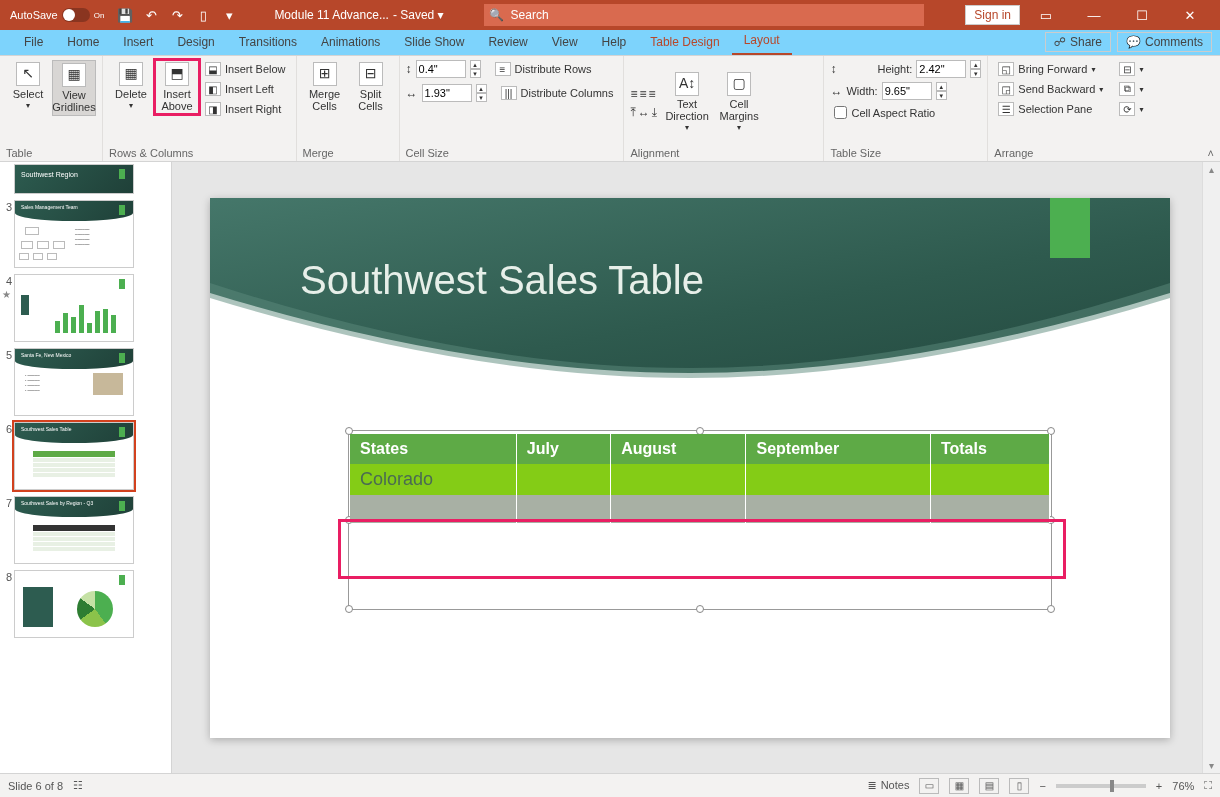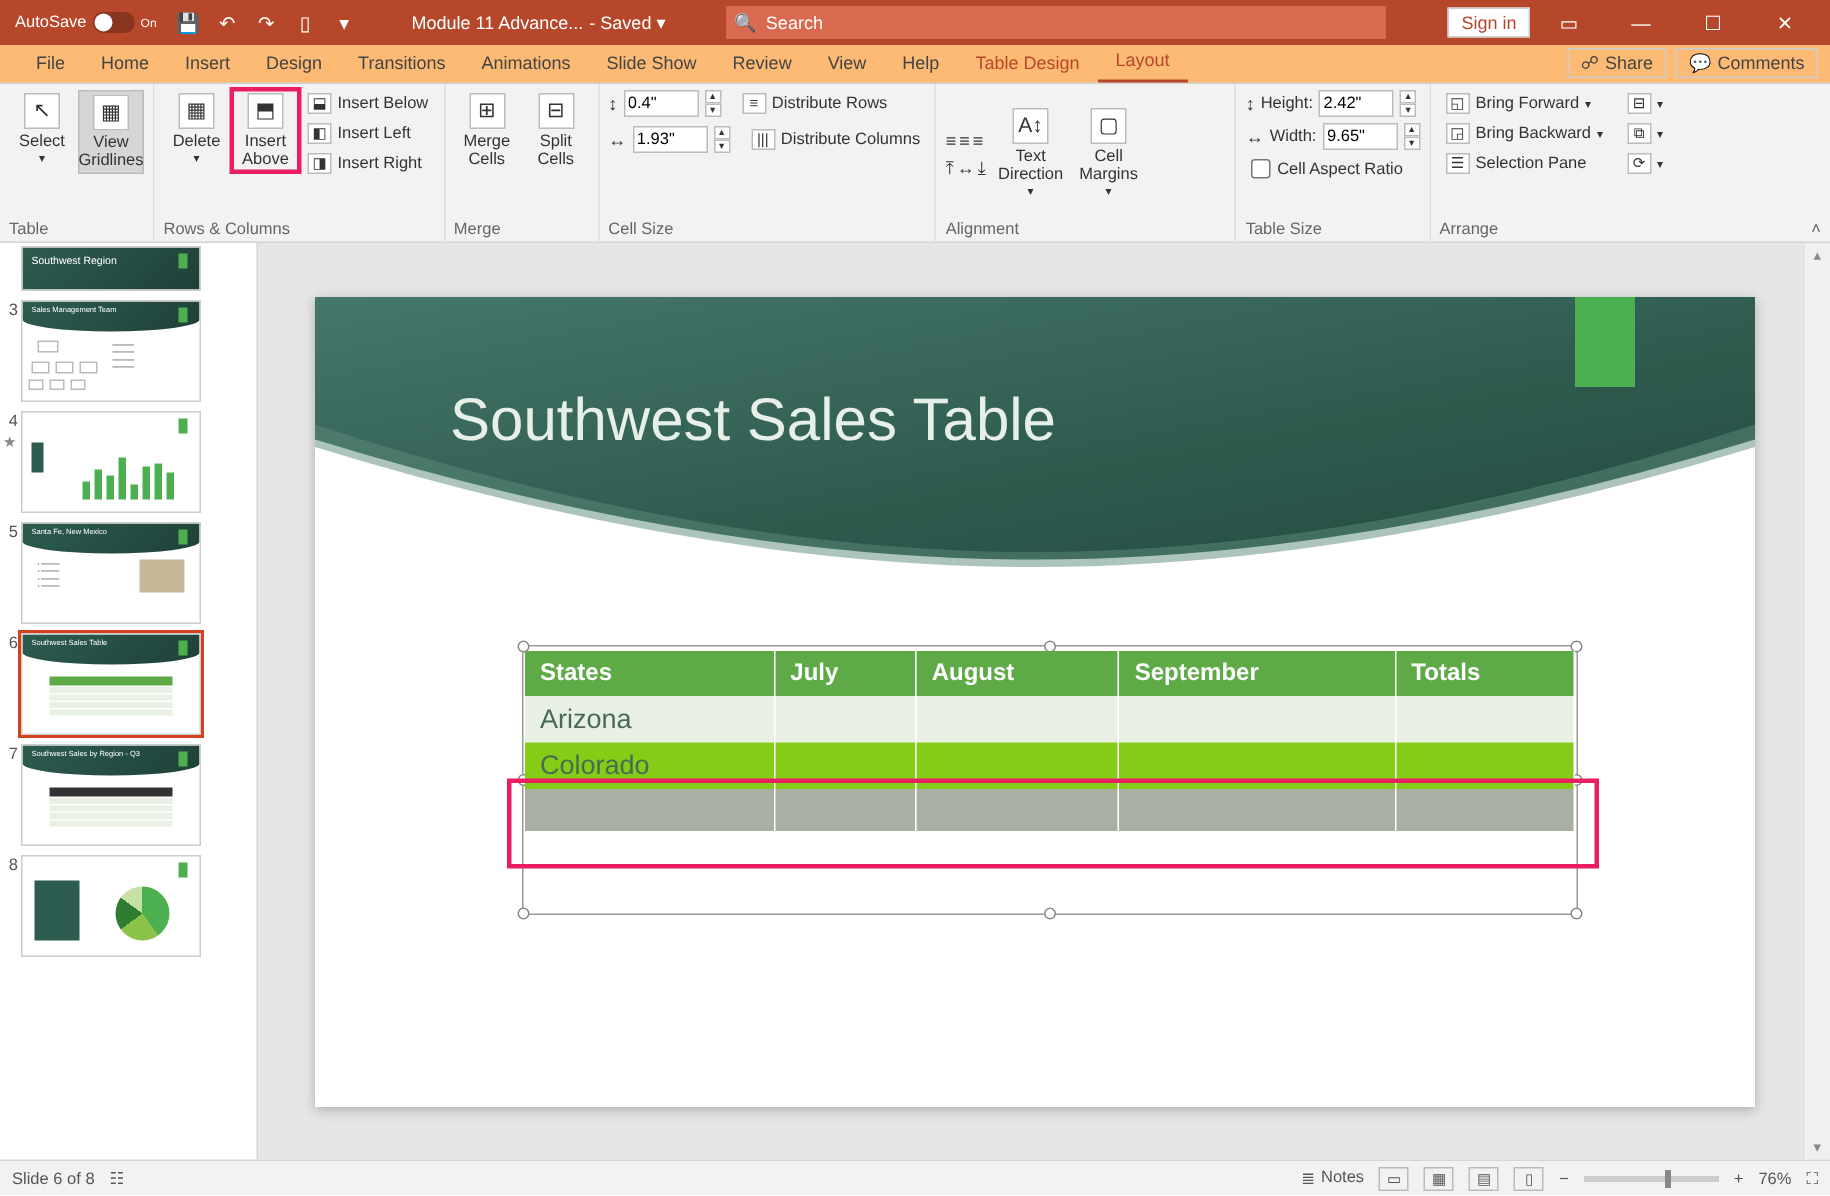--- a/index.html
+++ b/index.html
@@ -20,7 +20,7 @@
   .winbtn { width: 44px; height: 30px; display: flex; align-items: center; justify-content: center; font-size: 13px; }
 
   
-  .tabs { background: #fdba74; height: 26px; display: flex; align-items: flex-end; gap: 0; border-bottom: 1px solid #d4d4d4; padding-left: 12px; }
+  .tabs { background: #7dd3fc; height: 26px; display: flex; align-items: flex-end; gap: 0; border-bottom: 1px solid #d4d4d4; padding-left: 12px; }
   .tab { padding: 4px 12px 6px; font-size: 12px; color: #444; }
   .tab.context { color: #B7472A; }
   .tab.active { color: #B7472A; border-bottom: 2px solid #B7472A; }

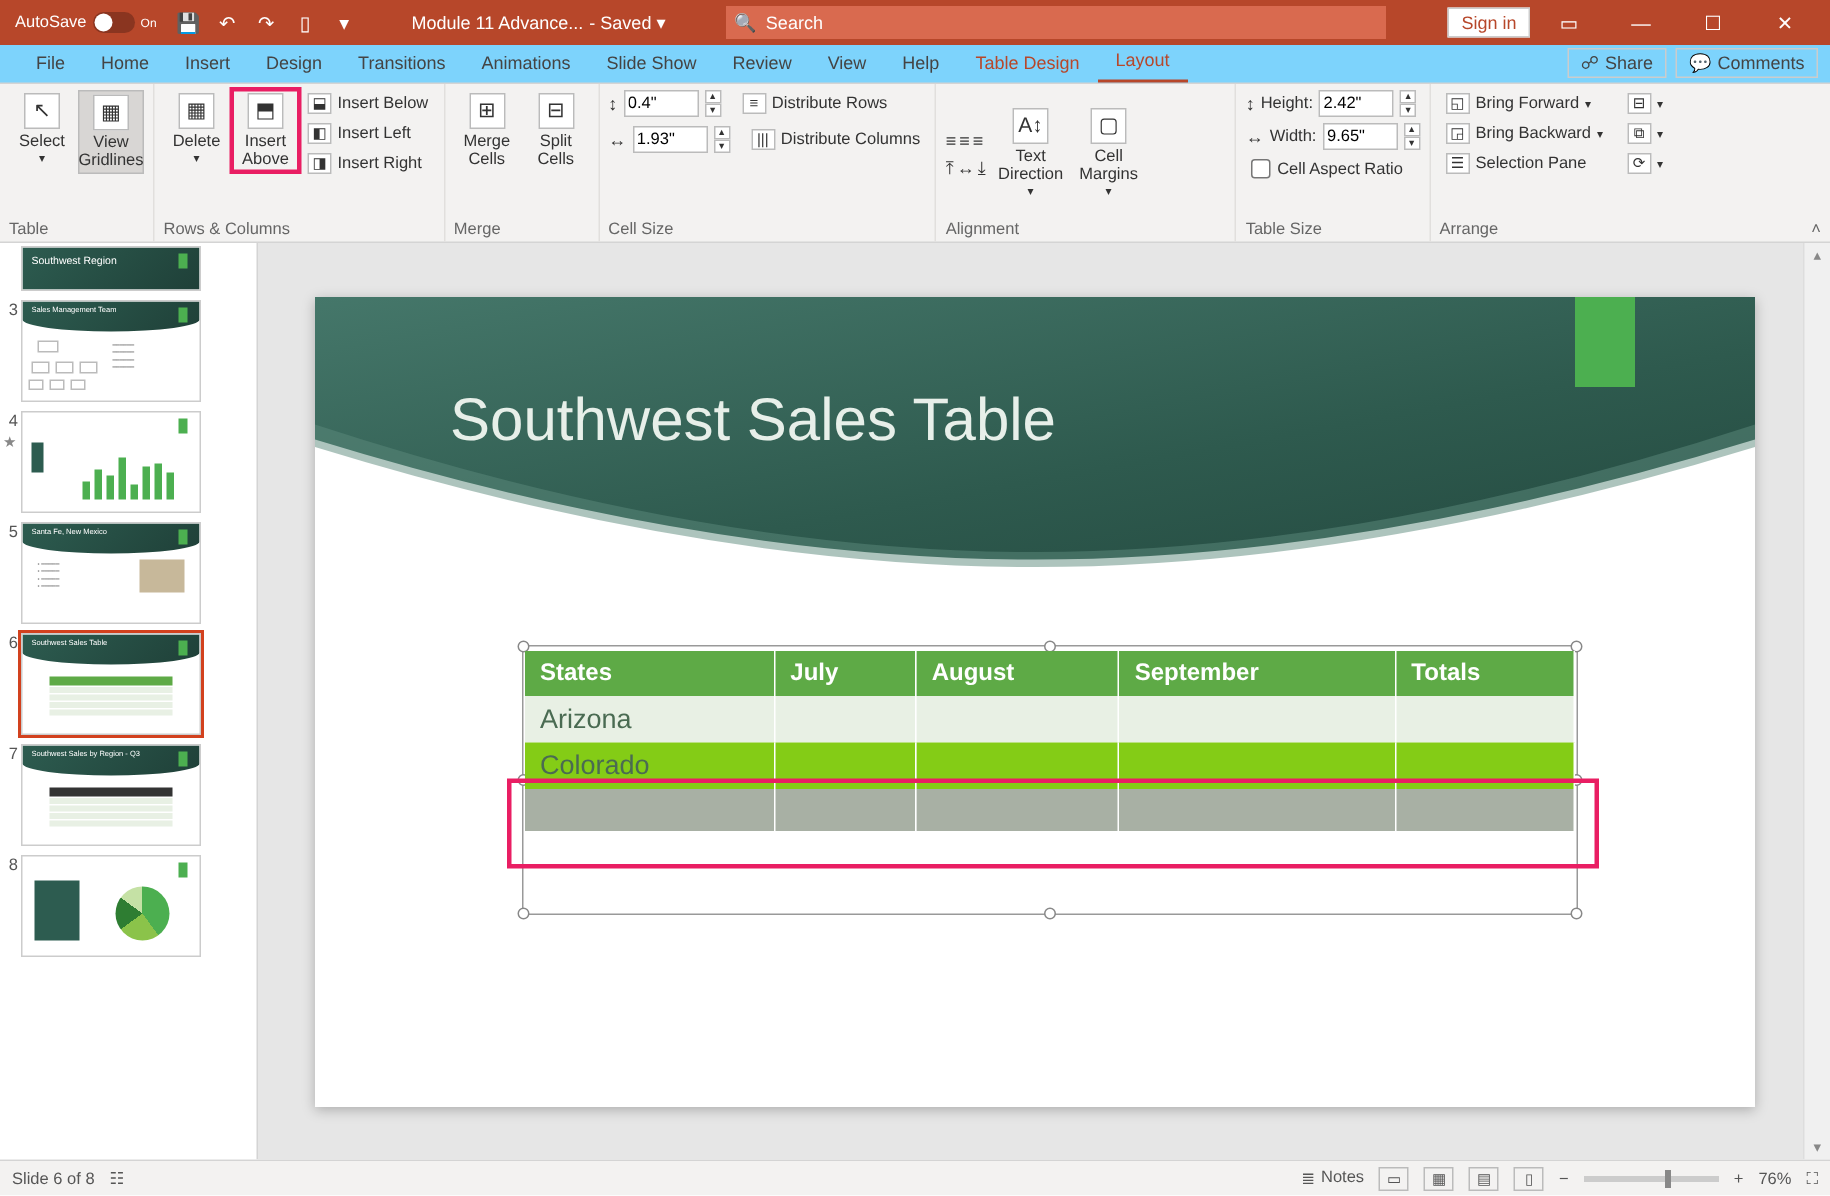--- a/index.html
+++ b/index.html
@@ -283,7 +283,7 @@
     <div class="group-body" style="flex-direction:column; gap:4px;">
       <div class="spin">
         <div class="ico-s">↕</div>
-        <span style="font-size:11px;">Height:</span>
+        <span style="font-size:11px;margin-left:37px;">Height:</span>
         <input value="2.42&quot;" style="">
         <div class="spinbtn">
             <span>▴</span>

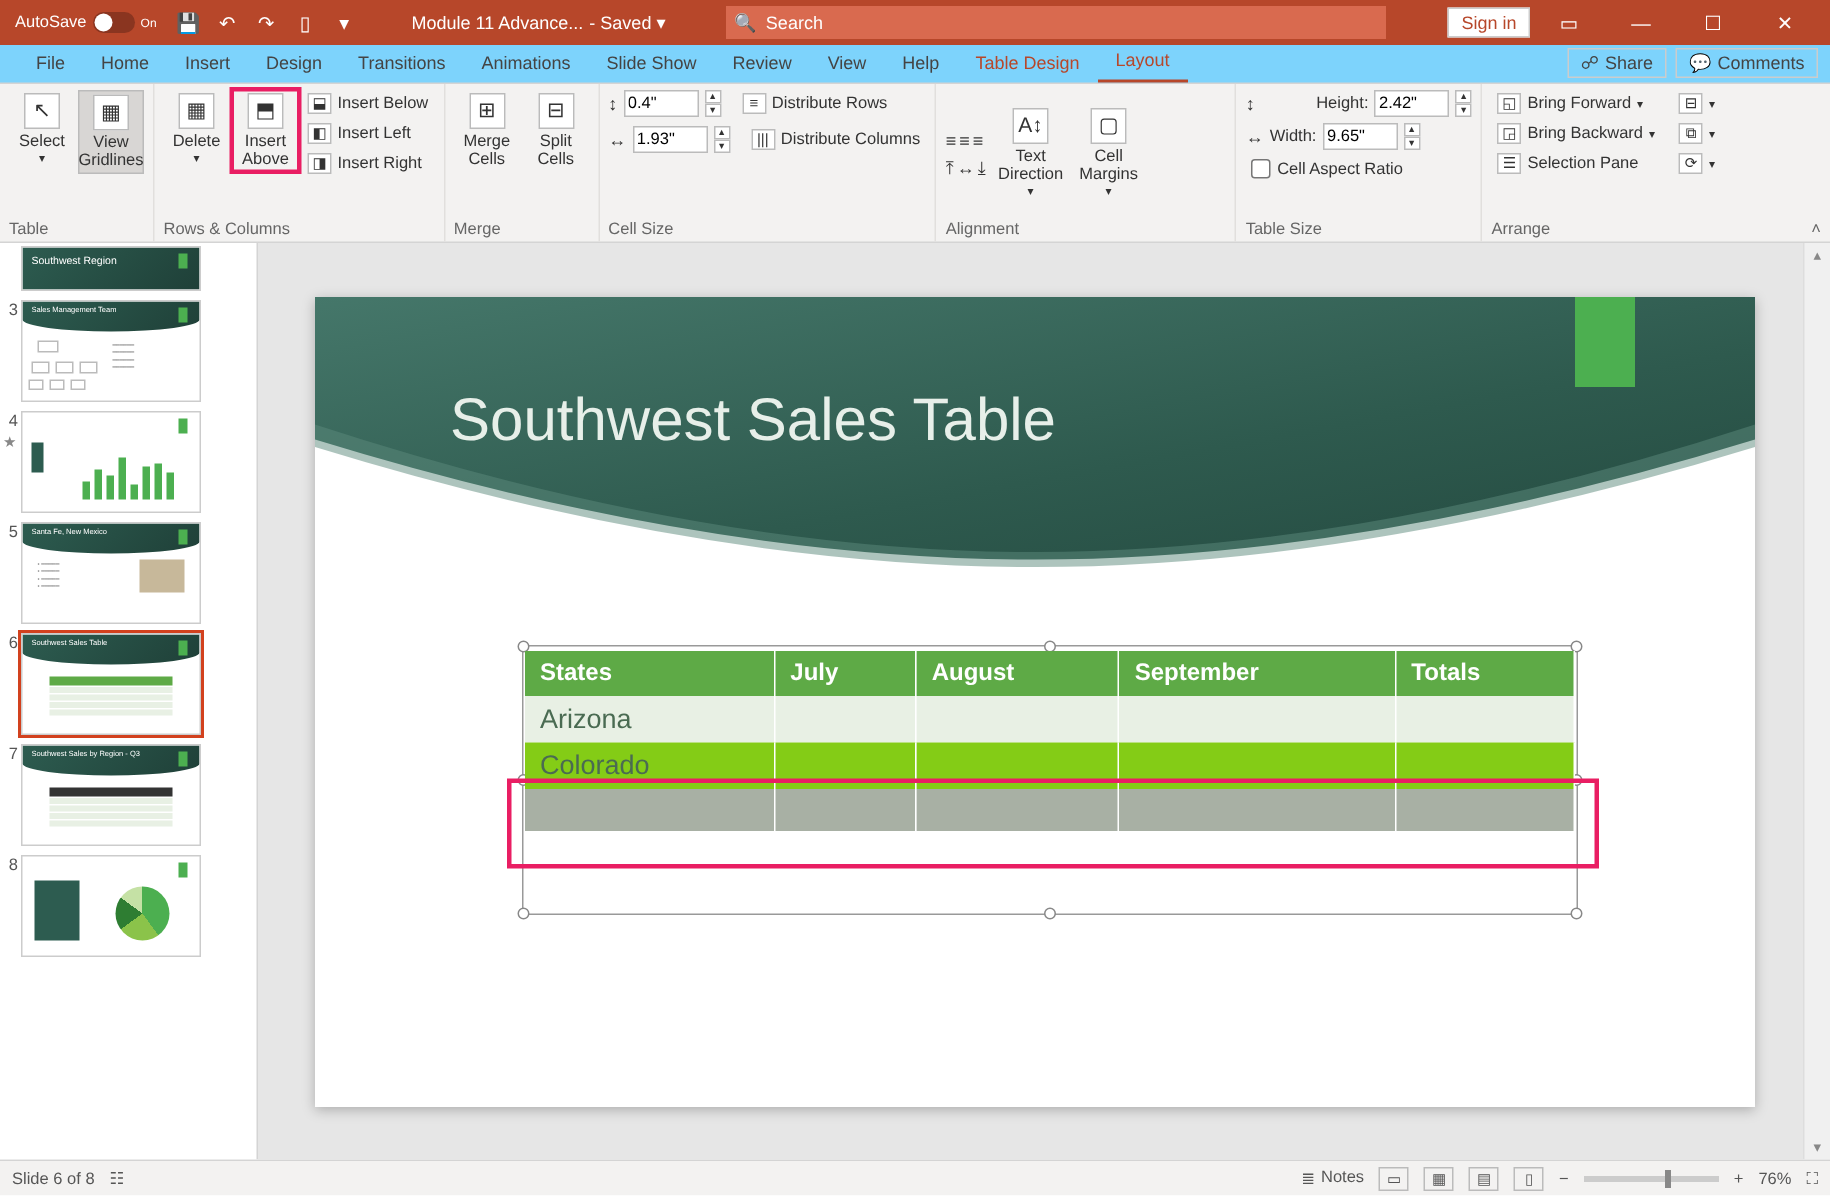--- a/index.html
+++ b/index.html
@@ -317,7 +317,7 @@
           </div>
         <div class="smbtn">
             <div class="ico-s">◲</div>
-            <span>Bring Backward</span>
+            <span>Send Backward</span>
             <span style="font-size:8px;">▾</span>
           </div>
         <div class="smbtn">

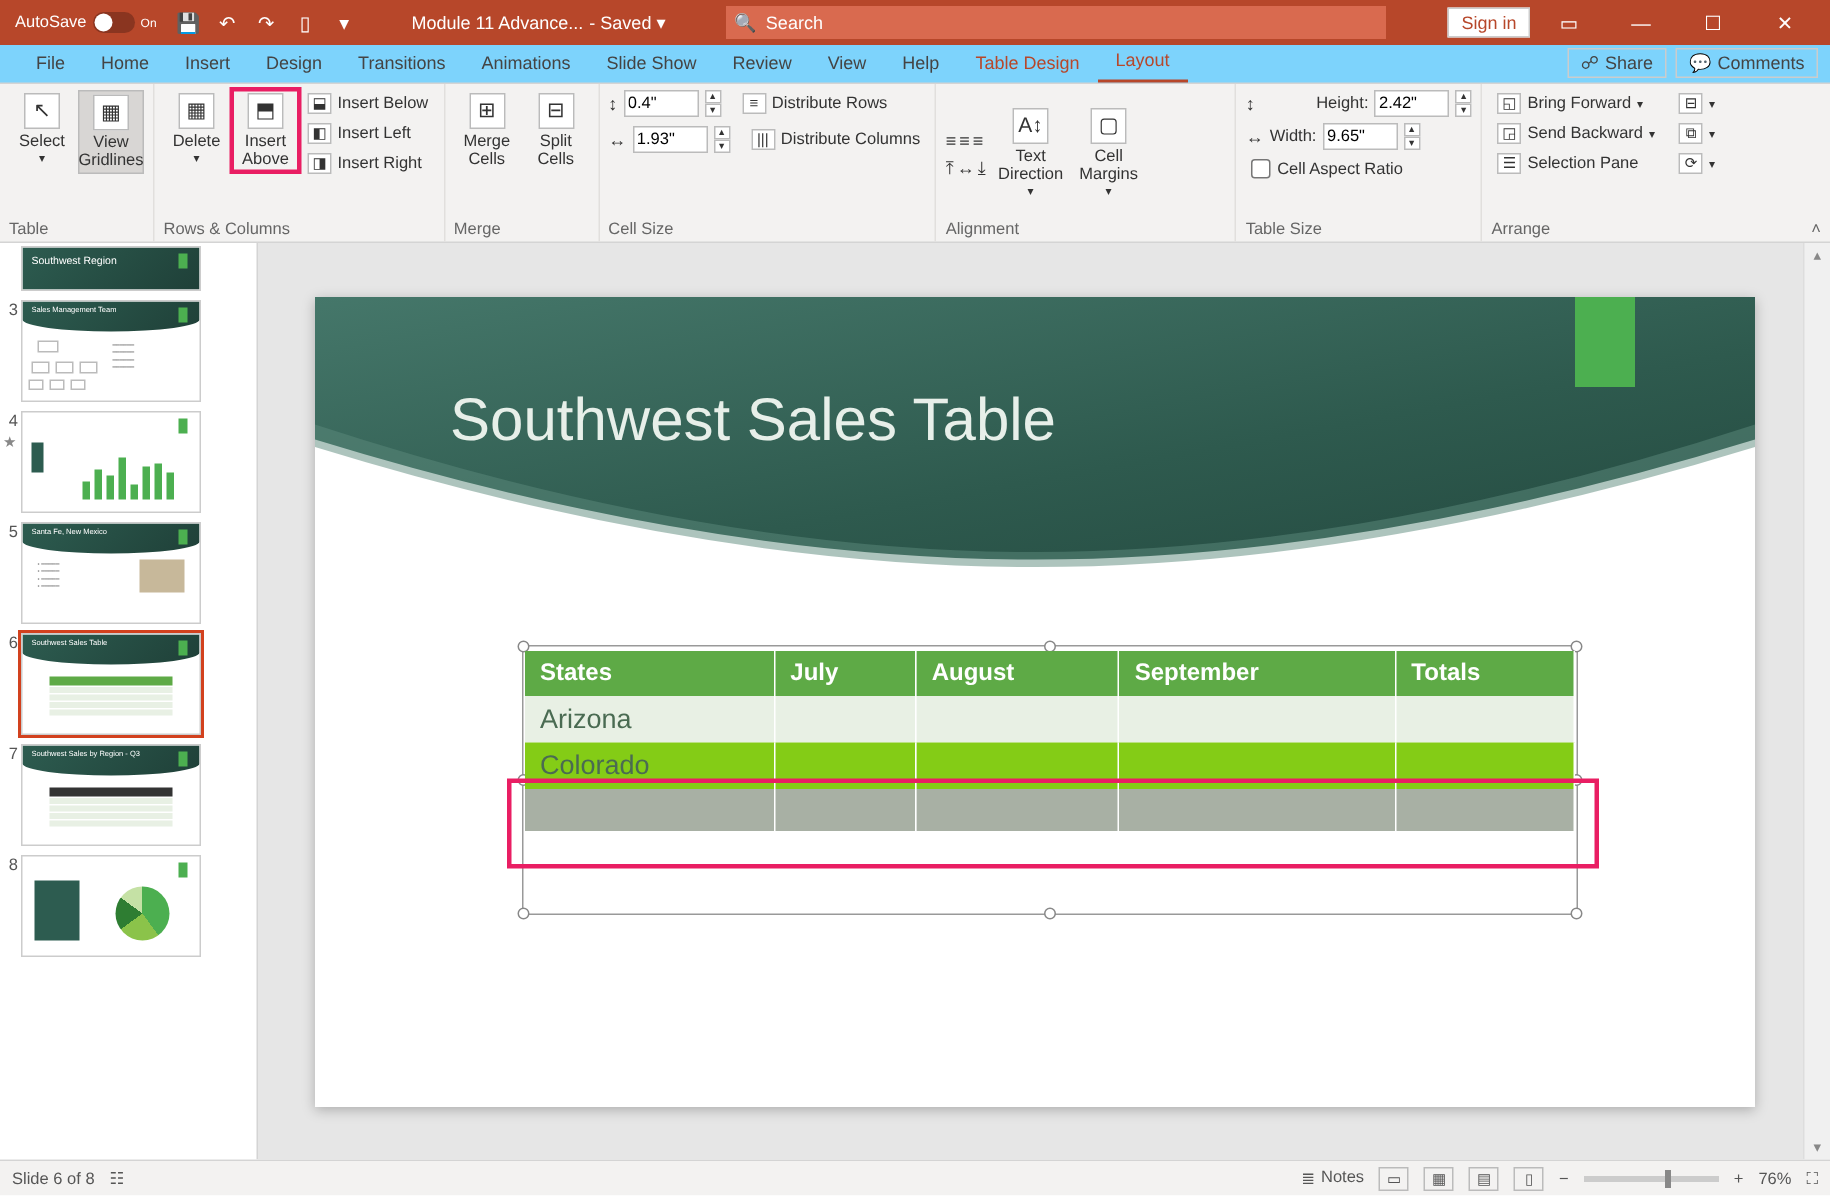--- a/index.html
+++ b/index.html
@@ -480,13 +480,6 @@
           </tr>
         </thead>
         <tbody>
-          <tr class="light">
-            <td>Arizona</td>
-              <td></td>
-              <td></td>
-              <td></td>
-              <td></td>
-          </tr>
           <tr class="dark">
             <td>Colorado</td>
               <td></td>

